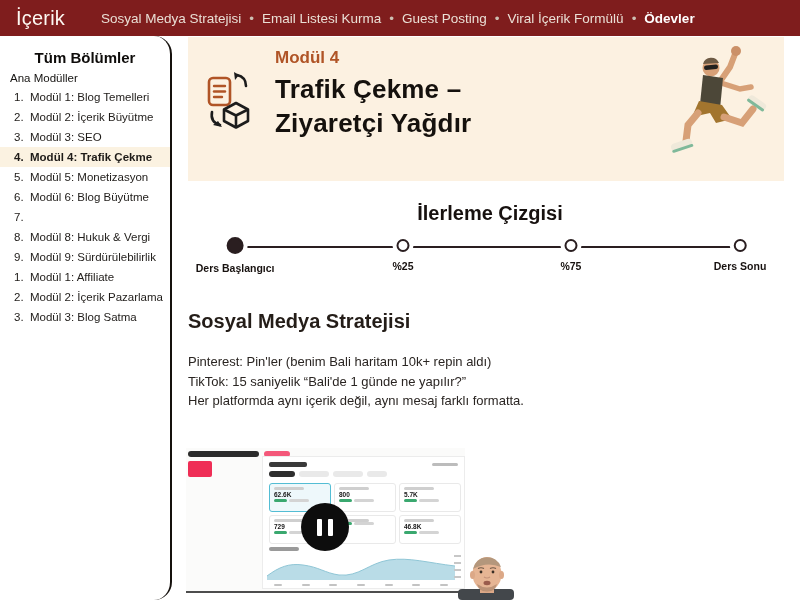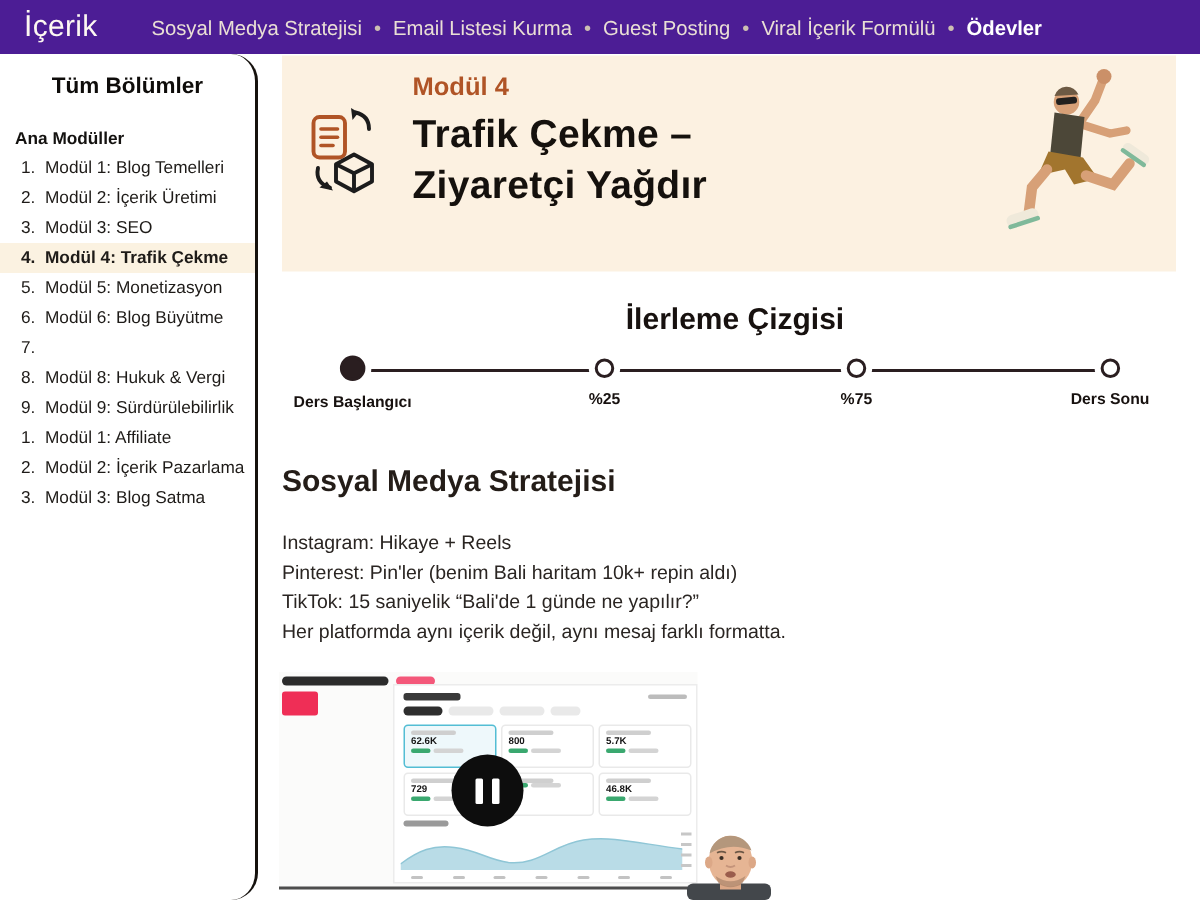--- a/index.html
+++ b/index.html
@@ -9,7 +9,7 @@
 
   
   .topbar { position:absolute; left:0; top:0; width:800px; height:36px;
-    background:#4c1d95; display:flex; align-items:center; padding-left:16px; }
+    background:#7f1d1d; display:flex; align-items:center; padding-left:16px; }
   .brand { color:#fdf8f2; font-size:20px; font-weight:500; letter-spacing:.2px; margin-right:36px; }
   .topnav { display:flex; align-items:center; font-size:13.5px; color:#eadfd5; }
   .navitem { cursor:pointer; white-space:nowrap; }

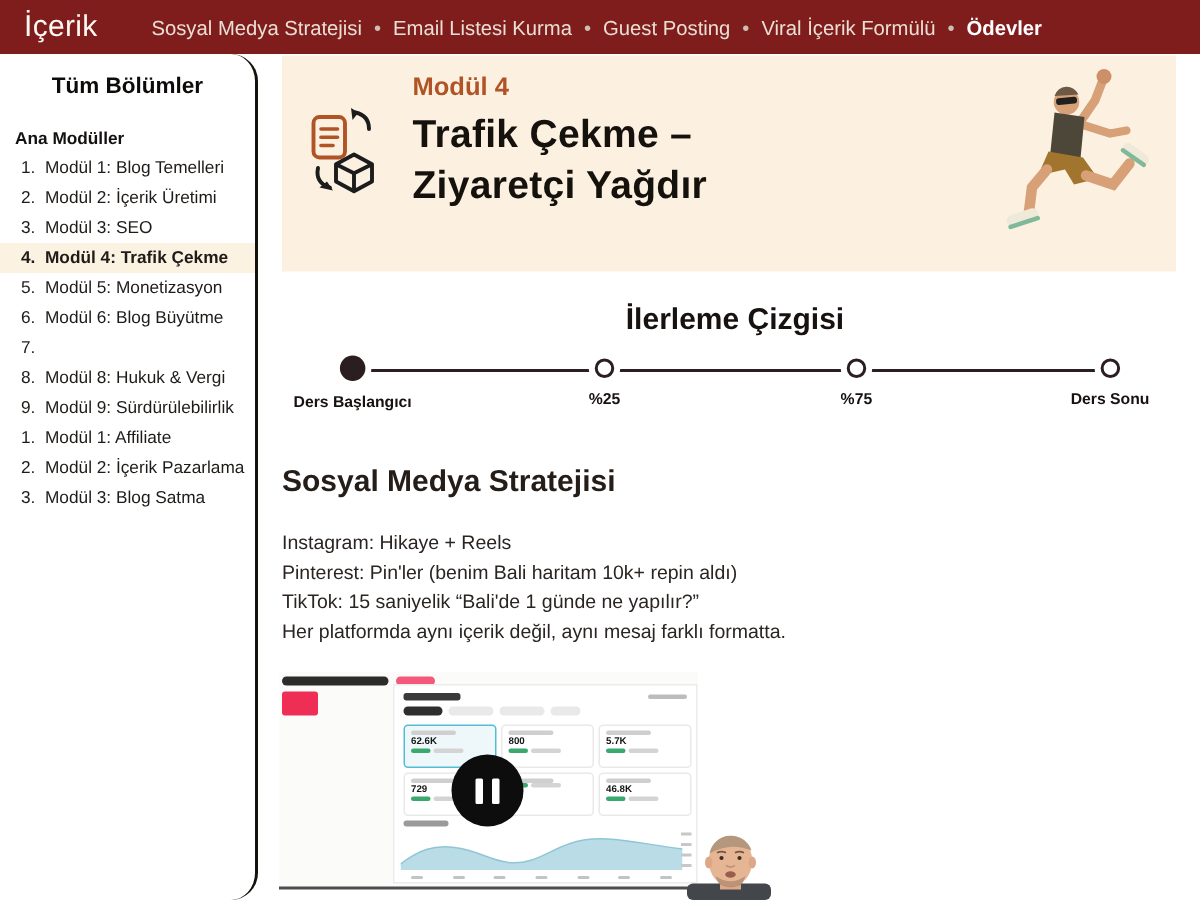--- a/index.html
+++ b/index.html
@@ -20,7 +20,7 @@
   .sidebar { position:absolute; left:0; top:36px; width:172px; height:564px;
     background:#fff; border-right:2px solid #15110d;border-radius:18px; }
   .side-title { text-align:center; font-size:15px; font-weight:800; color:#0e0c0a; margin-top:13px; }
-  .side-sec-heading { font-size:11.5px; font-weight:700; color:#141210; margin:21px 0 3px 10px; }
+  .side-sec-heading { font-size:11.5px; font-weight:400; color:#141210; margin:6px 0 3px 10px; }
   .side-item { display:flex; font-size:11.5px; color:#1e1b18; padding:4px 4px 4px 14px; cursor:pointer; }
   .side-item .num { width:16px; flex:none; }
   .side-item.active { background:#fbf2e1; font-weight:800; }

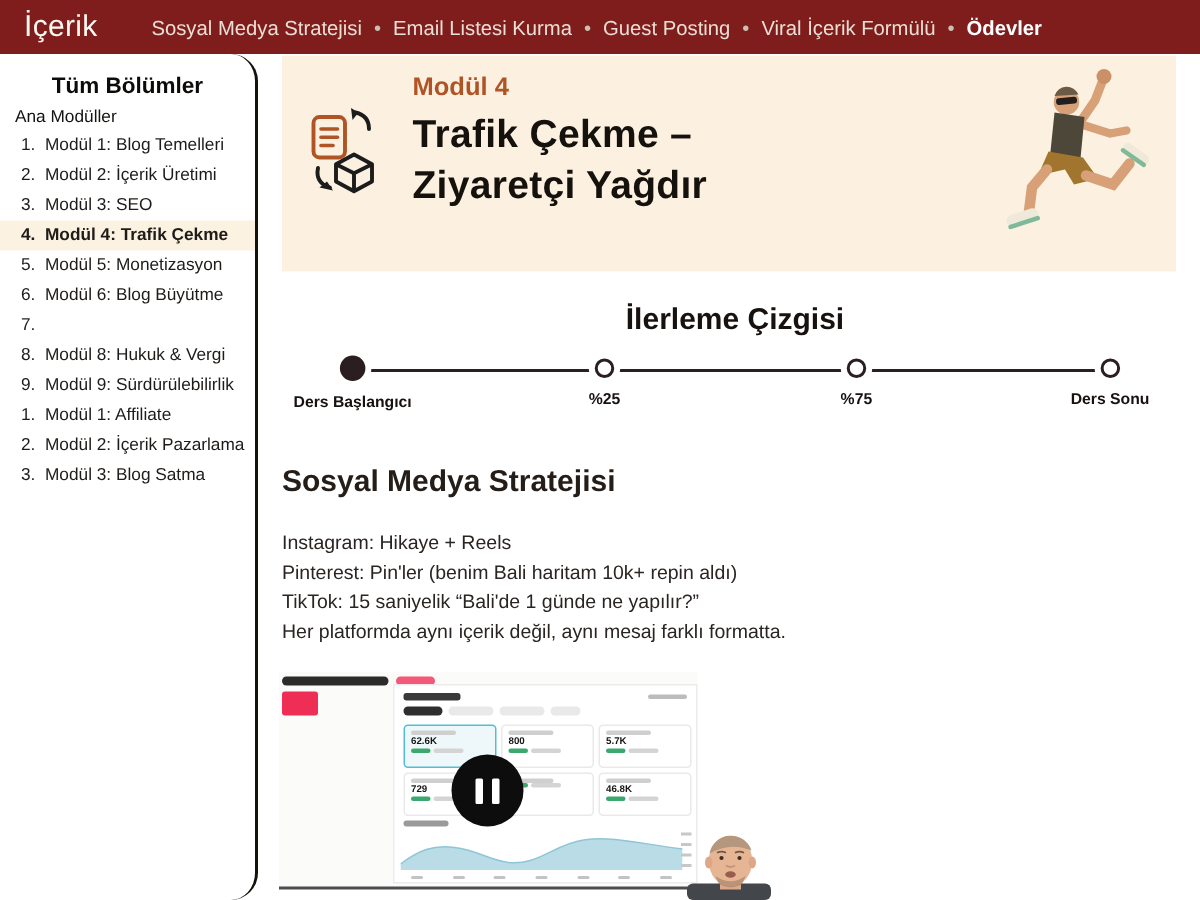--- a/index.html
+++ b/index.html
@@ -118,7 +118,7 @@
         </div>
         <div class="side-item">
           <span class="num">2.</span>
-          <span>Modül 2: İçerik Üretimi</span>
+          <span>Modül 2: İçerik Büyütme</span>
         </div>
         <div class="side-item">
           <span class="num">3.</span>

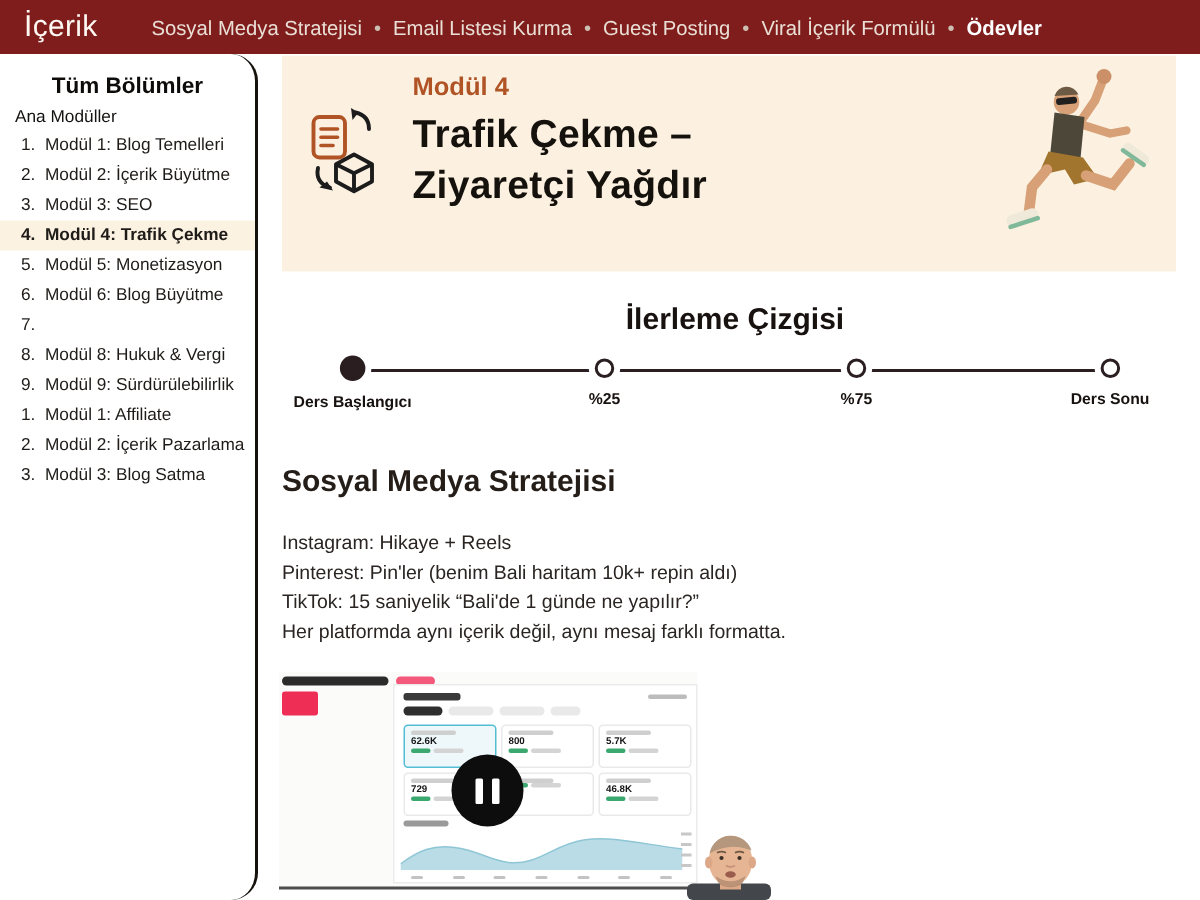--- a/index.html
+++ b/index.html
@@ -240,7 +240,6 @@
 
   <h2 class="lesson-heading">Sosyal Medya Stratejisi</h2>
   <div class="lesson-para">
-      <div class="pline">Instagram: Hikaye + Reels</div>
       <div class="pline">Pinterest: Pin'ler (benim Bali haritam 10k+ repin aldı)</div>
       <div class="pline">TikTok: 15 saniyelik “Bali'de 1 günde ne yapılır?”</div>
       <div class="pline">Her platformda aynı içerik değil, aynı mesaj farklı formatta.</div>

